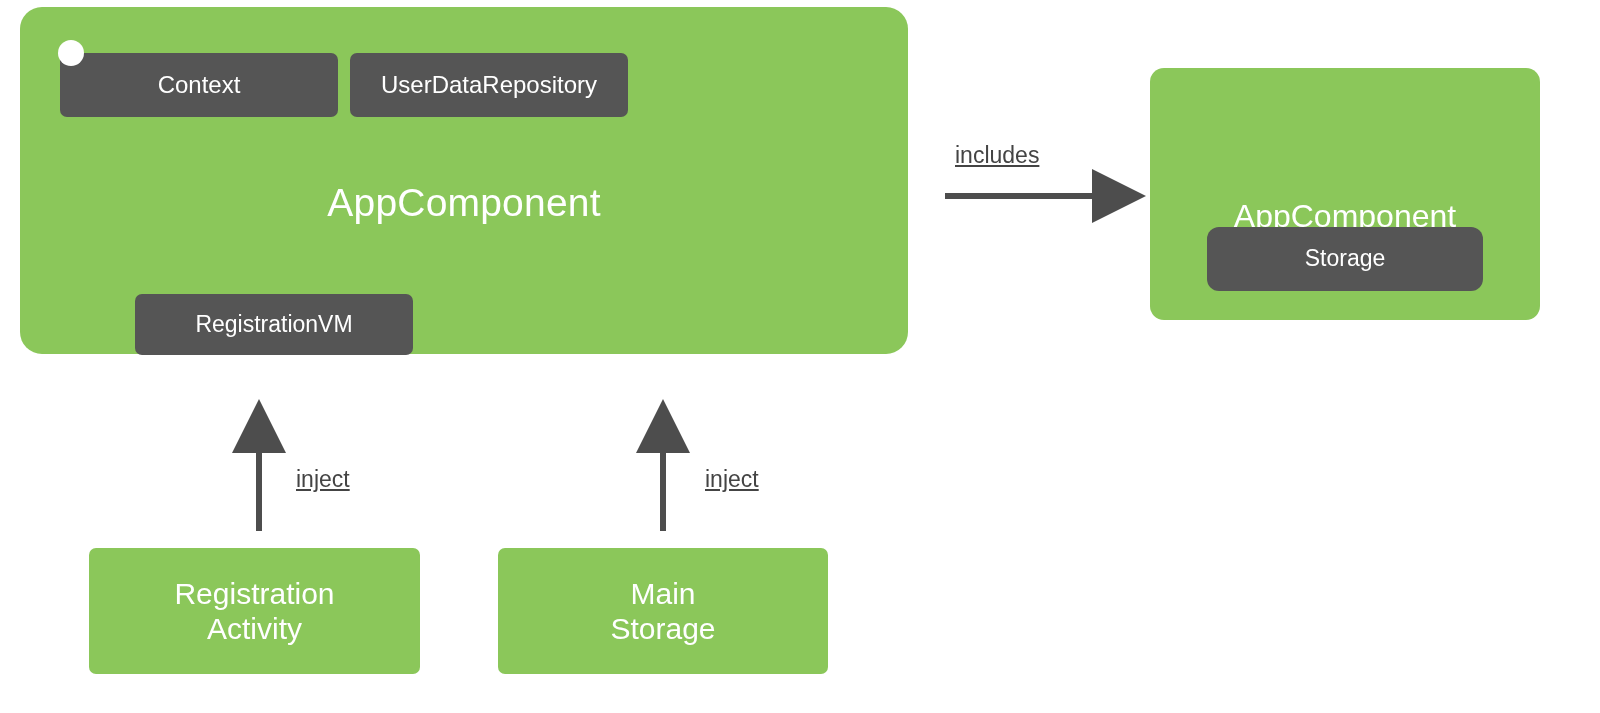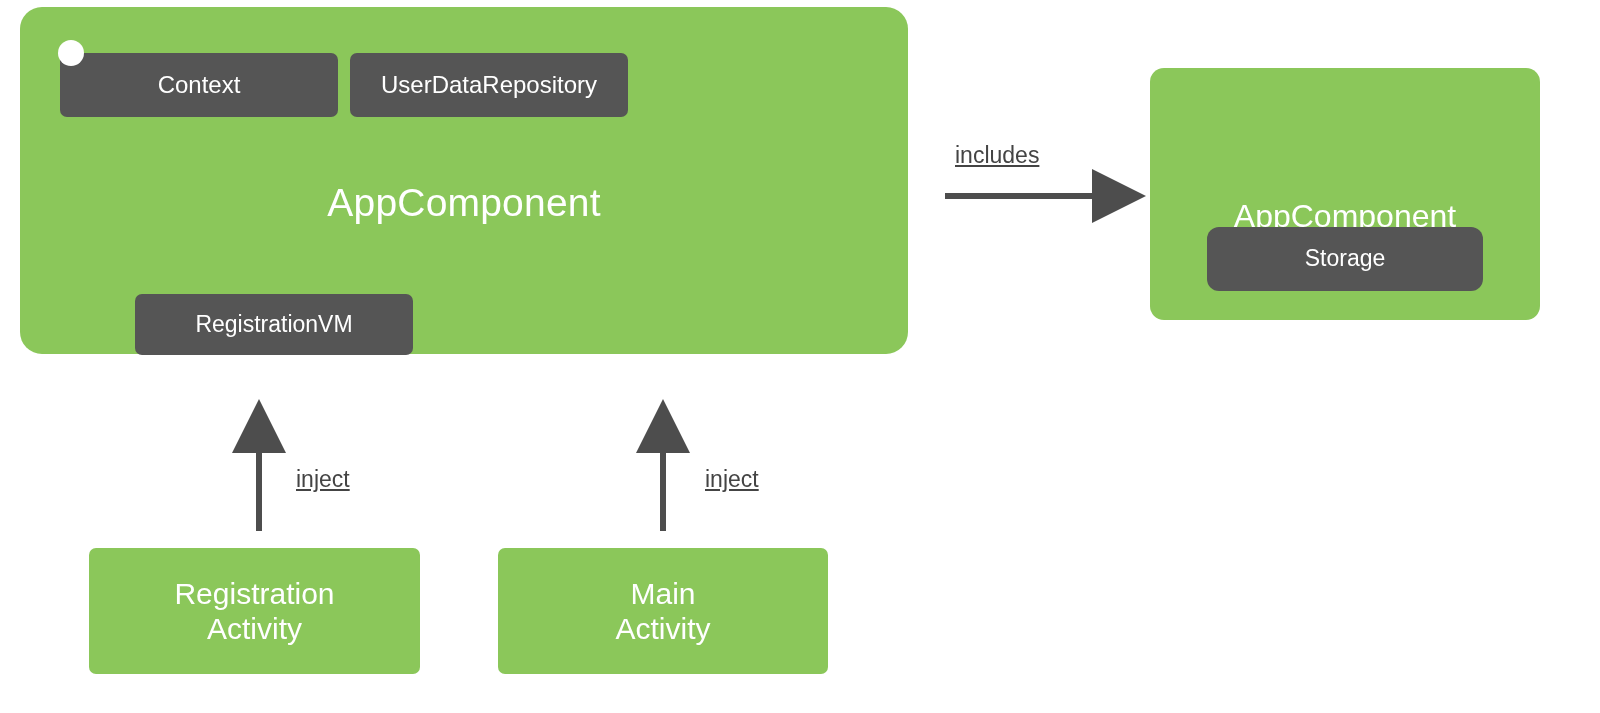--- a/index.html
+++ b/index.html
@@ -203,7 +203,7 @@
 Activity</div>
 
   <div class="node green activity" id="activity-main">Main
-Activity</div>
+Storage</div>
 
   <div class="edge-label" id="label-includes">includes</div>
 

